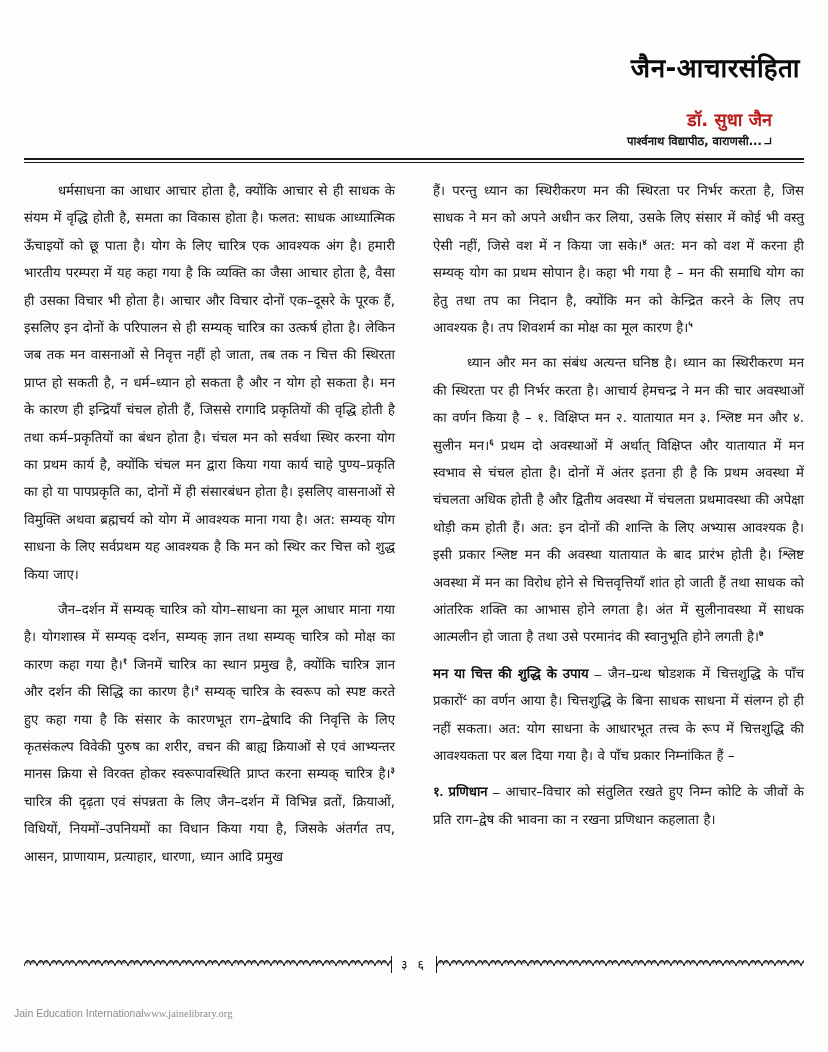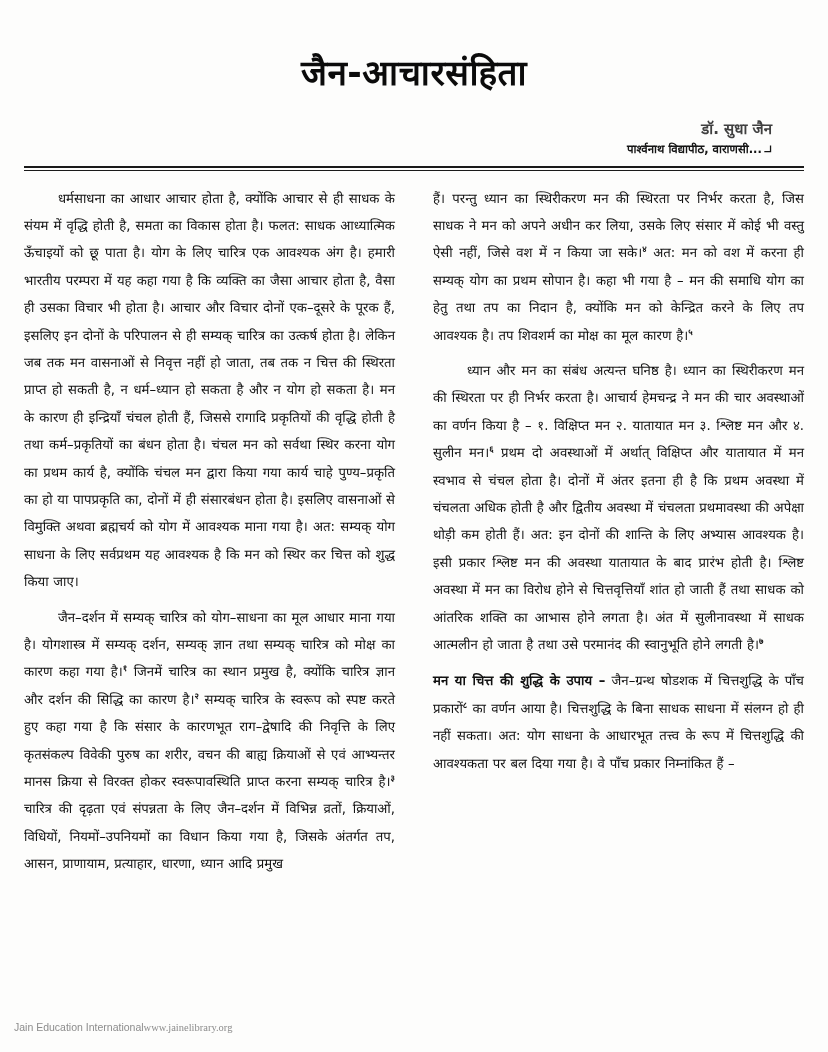--- a/index.html
+++ b/index.html
@@ -27,10 +27,10 @@
     padding: 40px 28px 0 28px;
   }
   .doc-title {
-    text-align: center;
-    font-family: "DejaVu Sans", sans-serif;
-    font-weight: 700;
-    font-size: 35px;
+    text-align: right;
+    font-family: "DejaVu Sans", sans-serif;
+    font-weight: 700;
+    font-size: 26px;
     letter-spacing: 0.5px;
     color: #0b0b0b;
     line-height: 1.25;

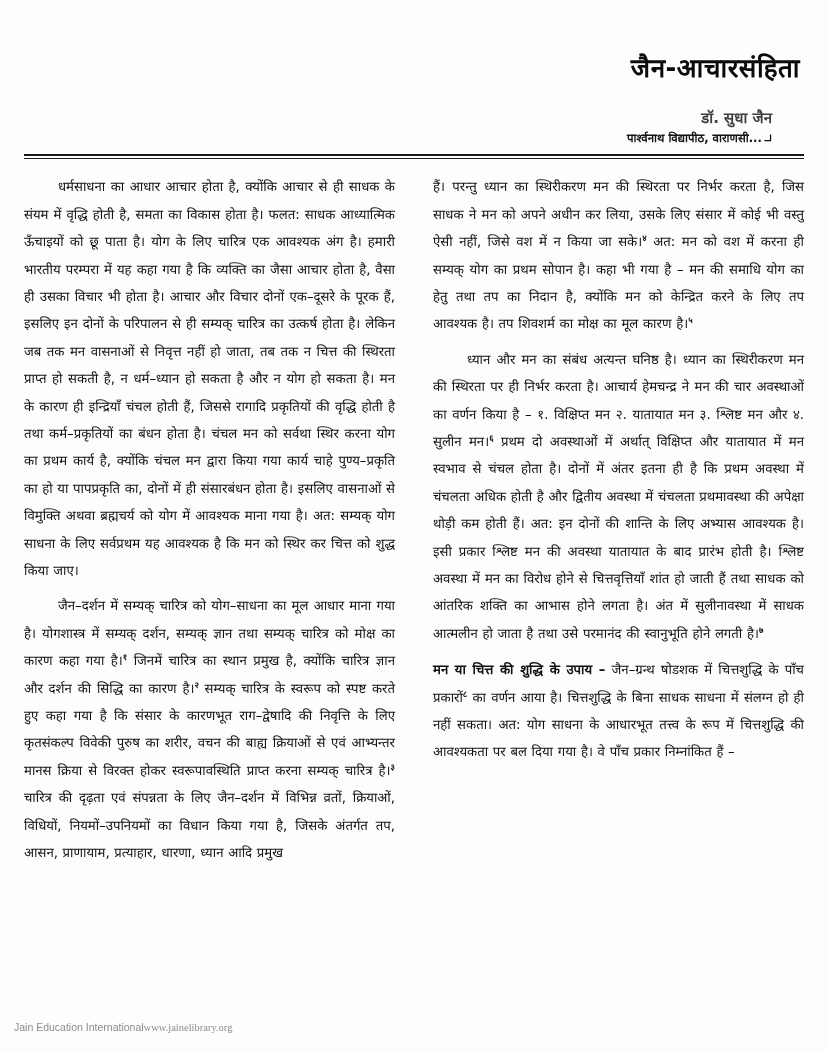--- a/index.html
+++ b/index.html
@@ -44,8 +44,8 @@
   .author-name {
     font-family: "DejaVu Sans", sans-serif;
     font-weight: 700;
-    font-size: 15px;
-    color: #404040;
+    font-size: 18px;
+    color: #b91c1c;
     display: block;
     line-height: 1.2;
   }

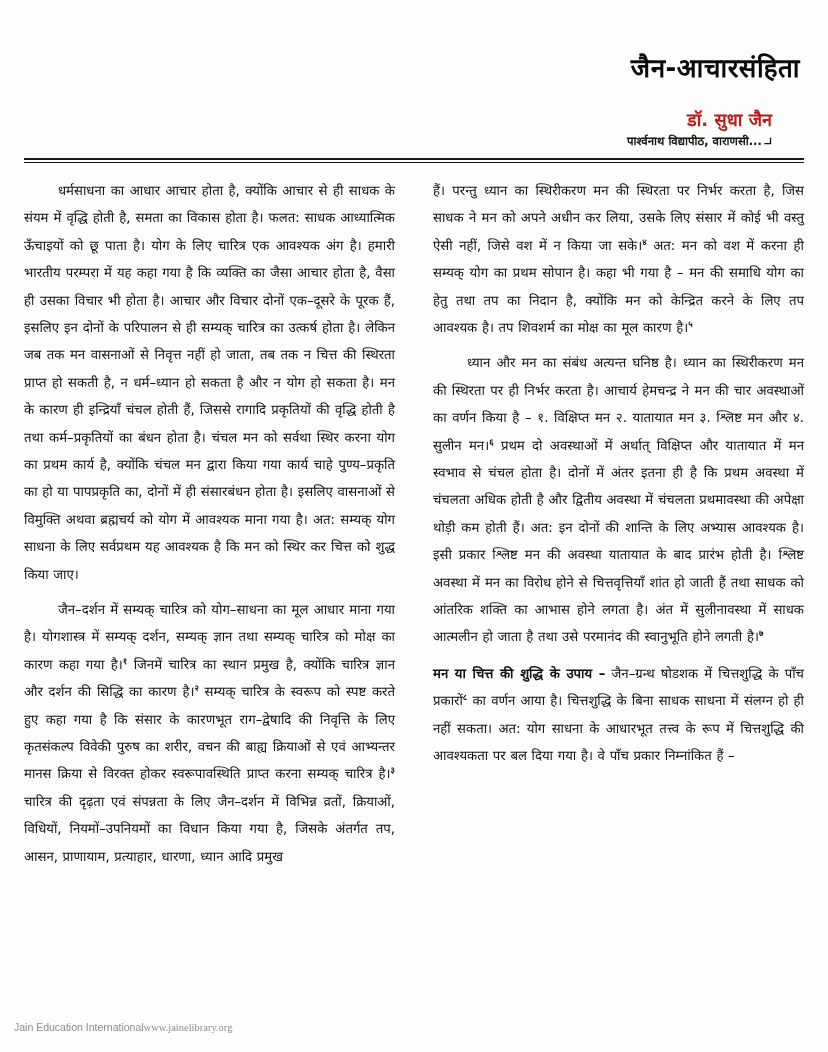--- a/index.html
+++ b/index.html
@@ -102,6 +102,7 @@
 
   .lead {
     font-weight: 700;
+    font-family: Liberation Serif, serif;
   }
   sup.fn {
     font-size: 8.5px;

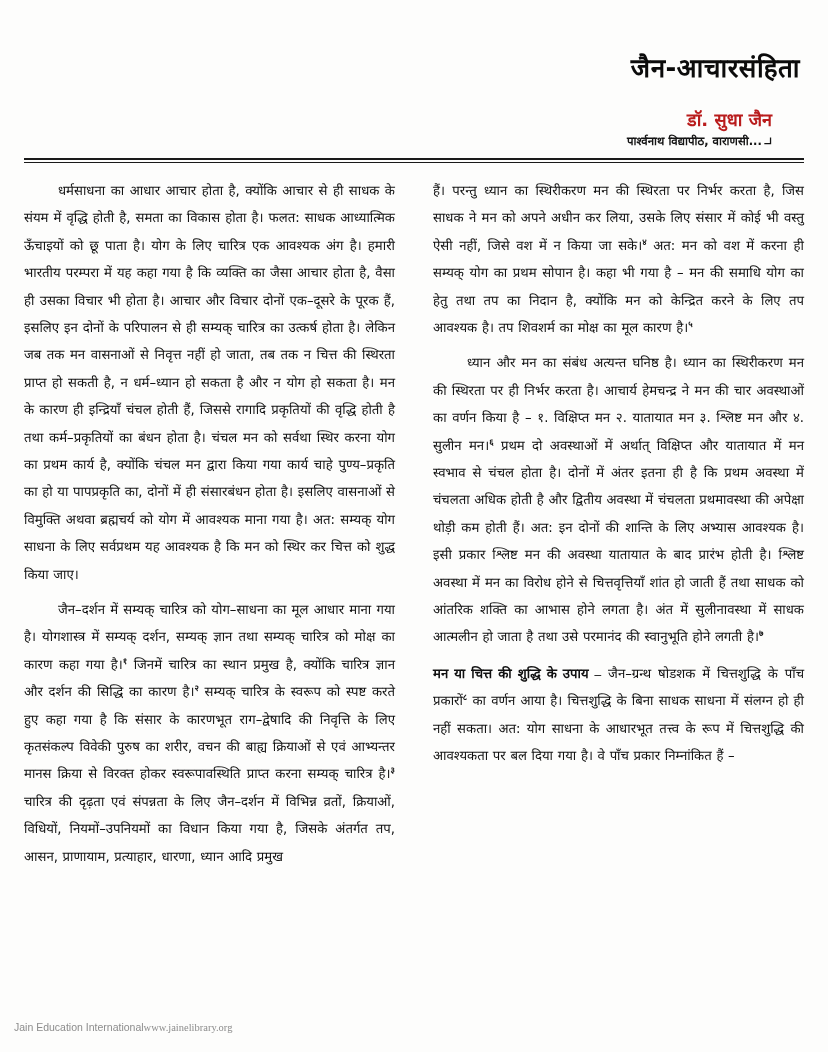--- a/index.html
+++ b/index.html
@@ -197,6 +197,9 @@
       <p class="gap">
         <span class="lead">मन या चित्त की शुद्धि के उपाय –</span><span> जैन–ग्रन्थ षोडशक में चित्तशुद्धि के पाँच प्रकारों</span><sup class="fn">८</sup><span> का वर्णन आया है। चित्तशुद्धि के बिना साधक साधना में संलग्न हो ही नहीं सकता। अत: योग साधना के आधारभूत तत्त्व के रूप में चित्तशुद्धि की आवश्यकता पर बल दिया गया है। वे पाँच प्रकार निम्नांकित हैं –</span>
       </p>
+      <p class="gap">
+        <span class="lead">१. प्रणिधान –</span><span> आचार–विचार को संतुलित रखते हुए निम्न कोटि के जीवों के प्रति राग–द्वेष की भावना का न रखना प्रणिधान कहलाता है।</span>
+      </p>
     </div>
 
   </div>

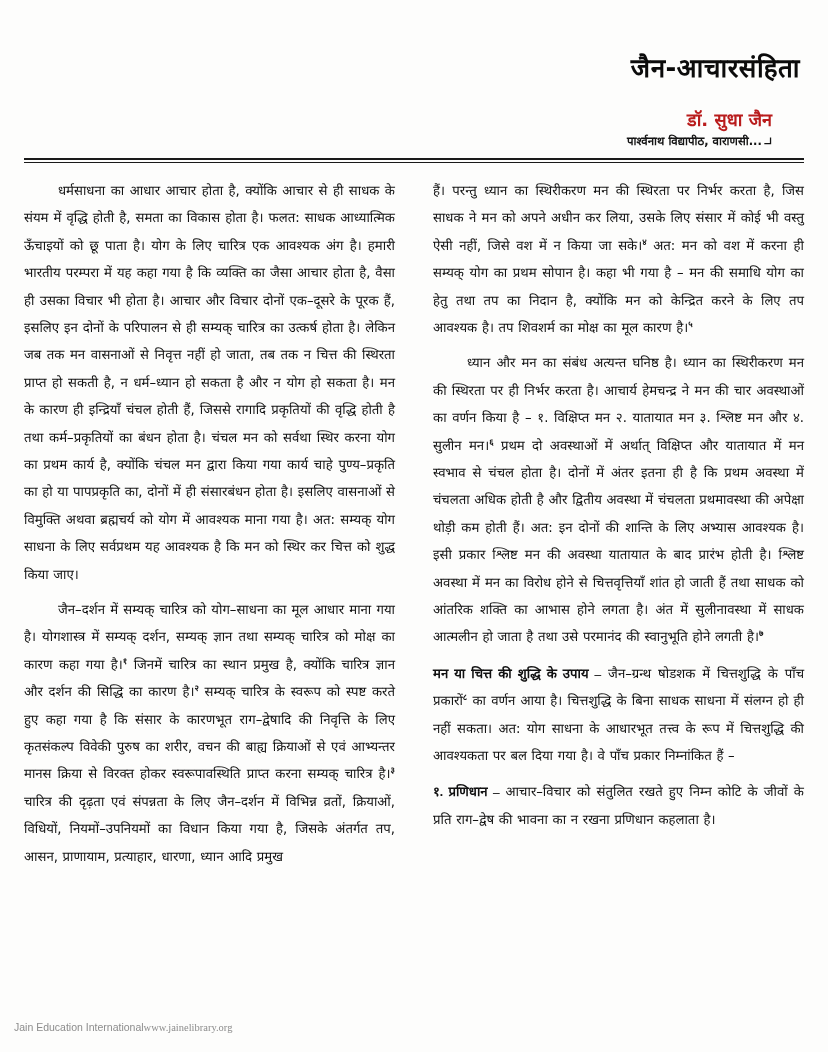--- a/index.html
+++ b/index.html
@@ -204,6 +204,29 @@
 
   </div>
 
+  <div class="band">
+    <div class="band-side">
+      <svg width="380" height="14" viewBox="0 0 380 14" preserveAspectRatio="none" aria-hidden="true">
+        <pattern id="orn1" x="0" y="0" width="13" height="14" patternUnits="userSpaceOnUse">
+          <path d="M0 9 C2 2, 6 2, 6.5 8 C7 2, 11 2, 13 9" fill="none" stroke="#1a1a1a" stroke-width="1.1"></path>
+          <circle cx="3.2" cy="5.2" r="1.0" fill="none" stroke="#1a1a1a" stroke-width="0.8"></circle>
+          <circle cx="9.6" cy="5.2" r="1.0" fill="none" stroke="#1a1a1a" stroke-width="0.8"></circle>
+        </pattern>
+        <rect x="0" y="0" width="380" height="14" fill="url(#orn1)"></rect>
+      </svg>
+    </div>
+    <div class="folio">३ ६</div>
+    <div class="band-side">
+      <svg width="380" height="14" viewBox="0 0 380 14" preserveAspectRatio="none" aria-hidden="true">
+        <pattern id="orn2" x="0" y="0" width="13" height="14" patternUnits="userSpaceOnUse">
+          <path d="M0 9 C2 2, 6 2, 6.5 8 C7 2, 11 2, 13 9" fill="none" stroke="#1a1a1a" stroke-width="1.1"></path>
+          <circle cx="3.2" cy="5.2" r="1.0" fill="none" stroke="#1a1a1a" stroke-width="0.8"></circle>
+          <circle cx="9.6" cy="5.2" r="1.0" fill="none" stroke="#1a1a1a" stroke-width="0.8"></circle>
+        </pattern>
+        <rect x="0" y="0" width="380" height="14" fill="url(#orn2)"></rect>
+      </svg>
+    </div>
+  </div>
 
   <div class="footer">
     <div class="f-left">Jain Education International</div>

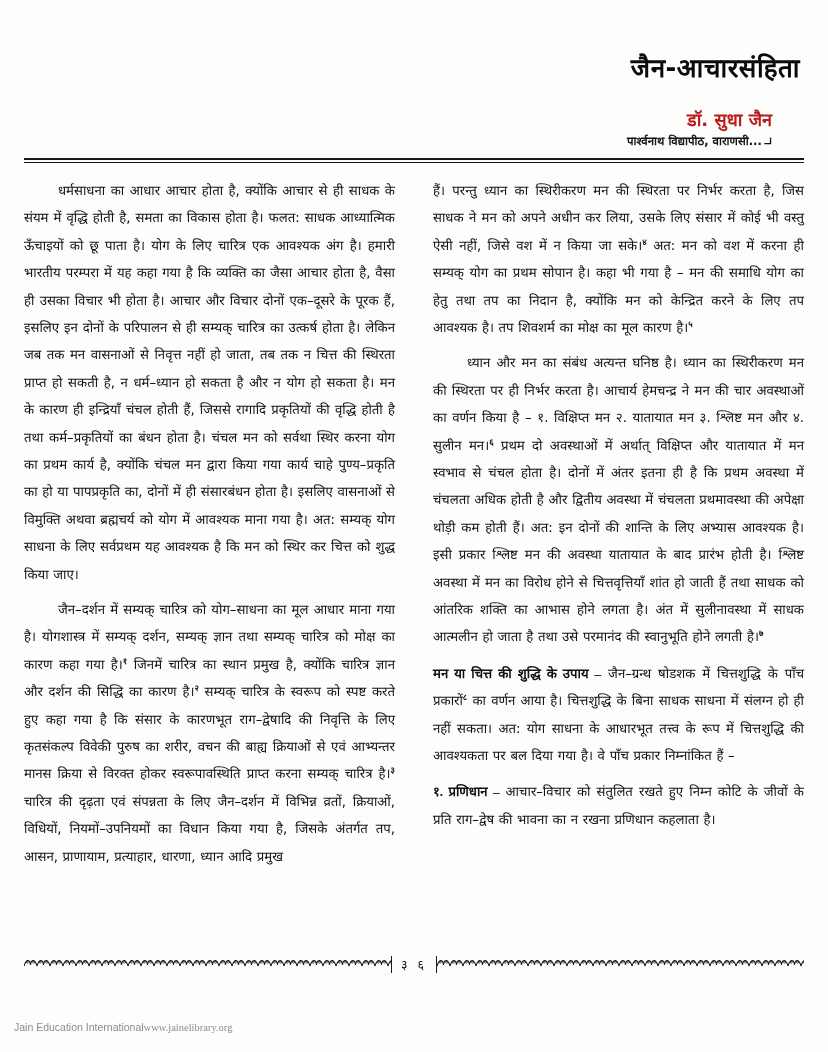--- a/index.html
+++ b/index.html
@@ -146,7 +146,7 @@
     position: absolute;
     left: 0;
     right: 0;
-    bottom: 12px;
+    bottom: 26px;
     height: 26px;
     display: flex;
     align-items: center;

